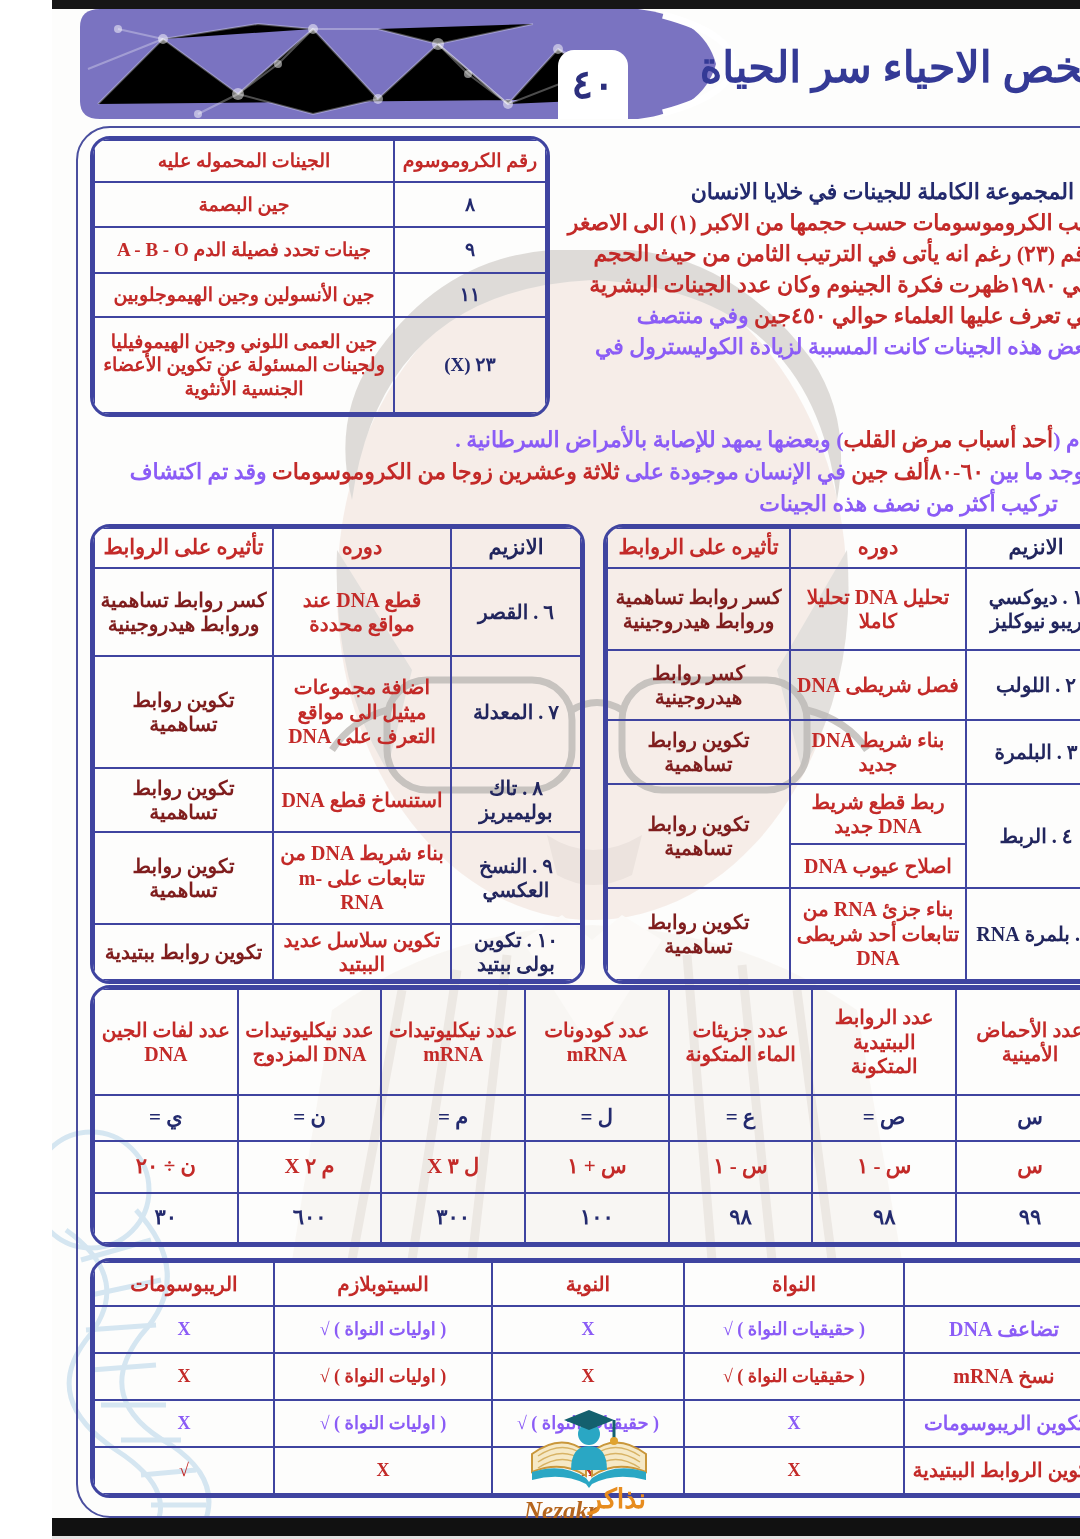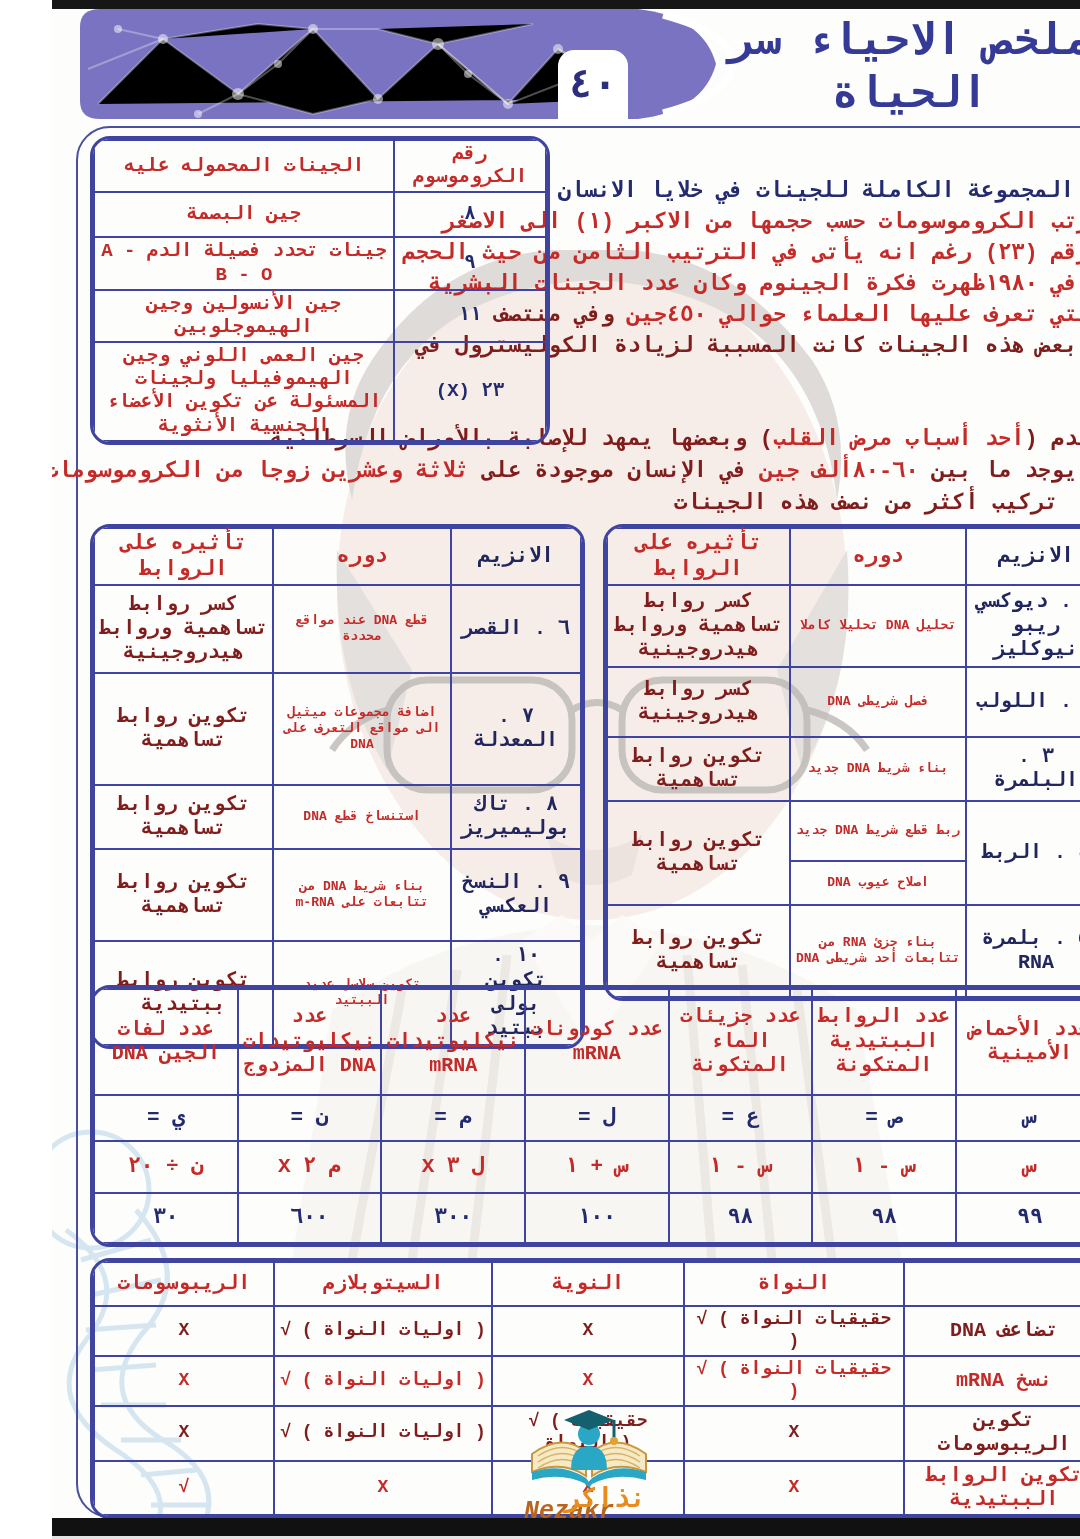--- a/index.html
+++ b/index.html
@@ -4,7 +4,7 @@
 <style>
   html,body{margin:0;padding:0;background:#ffffff;}
   .page{position:relative;width:1028px;height:1539px;overflow:hidden;background:#fdfdfc;
-        font-family:Liberation Mono, monospace;direction:rtl;}
+        font-family:Liberation Serif, serif;direction:rtl;}
   
   .bar-top{position:absolute;left:0;top:0;width:1080px;height:9px;background:#161616;z-index:9;}
   .bar-bottom{position:absolute;left:0;top:1518px;width:1080px;height:18px;background:#111;z-index:9;}

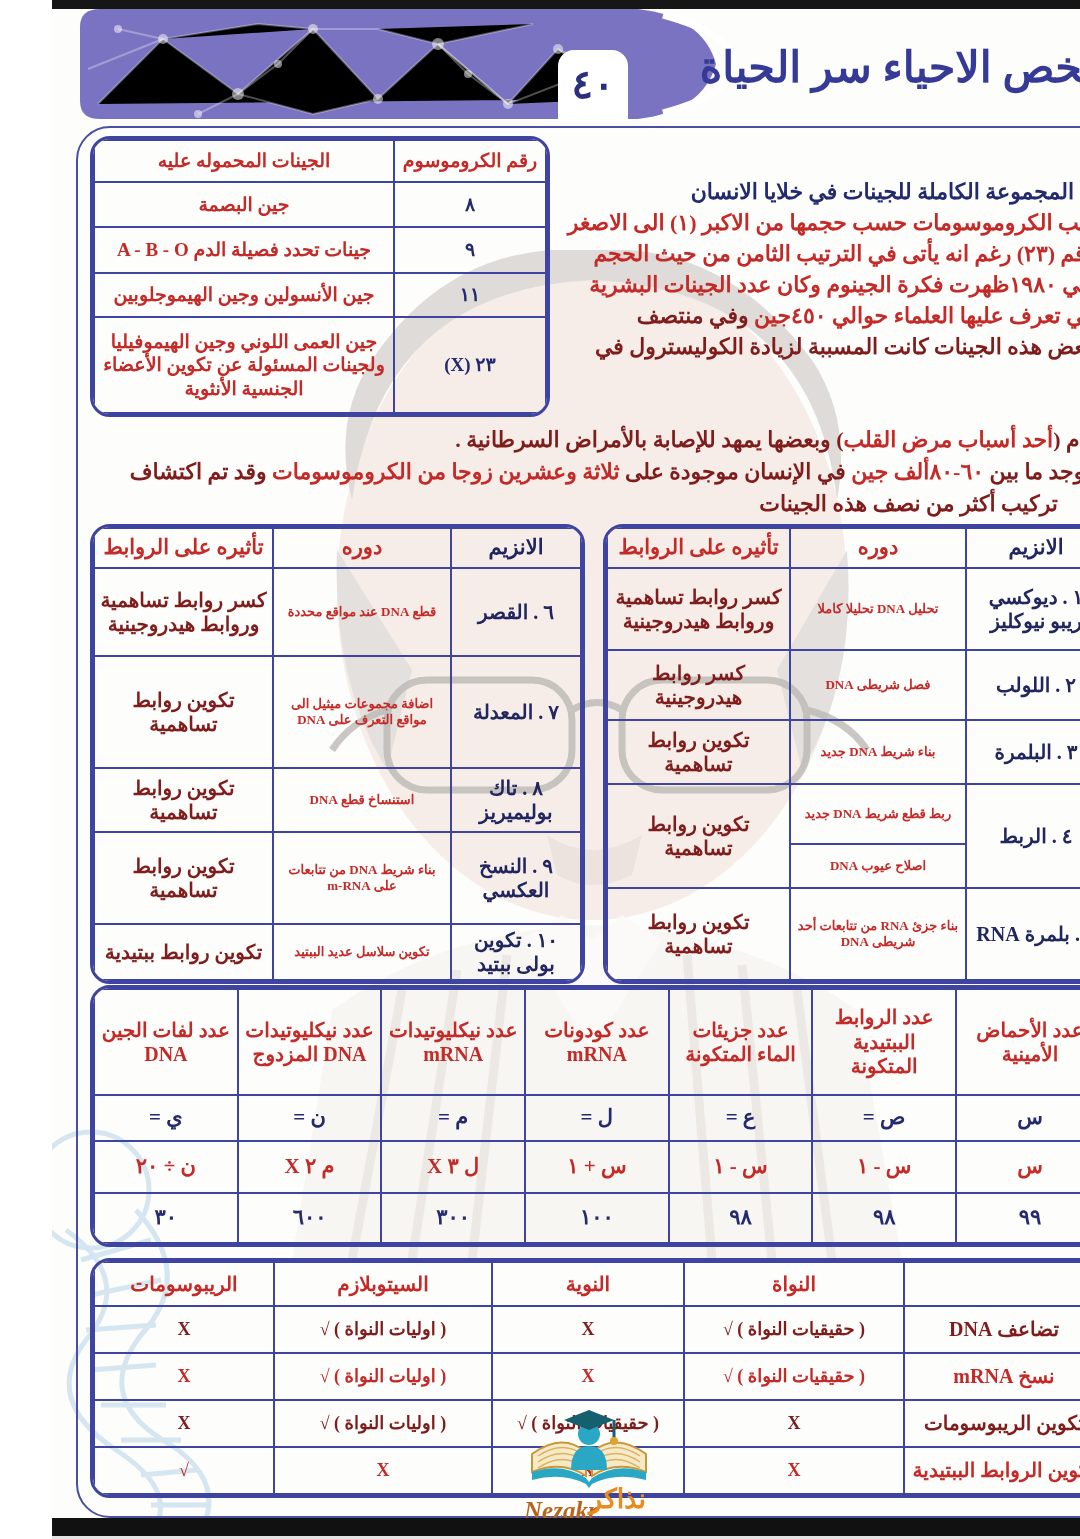--- a/index.html
+++ b/index.html
@@ -32,7 +32,7 @@
   .ind1{margin-right:30px;}
   .ind2{margin-right:46px;}
   .red{color:#c32a28;}
-  .blue{color:#7f1d1d;}
+  .blue{color:#8b5cf6;}
   .navy{color:#232a6e;}
   
   .twrap{position:absolute;border:3px solid #3f44a0;border-radius:20px;overflow:hidden;

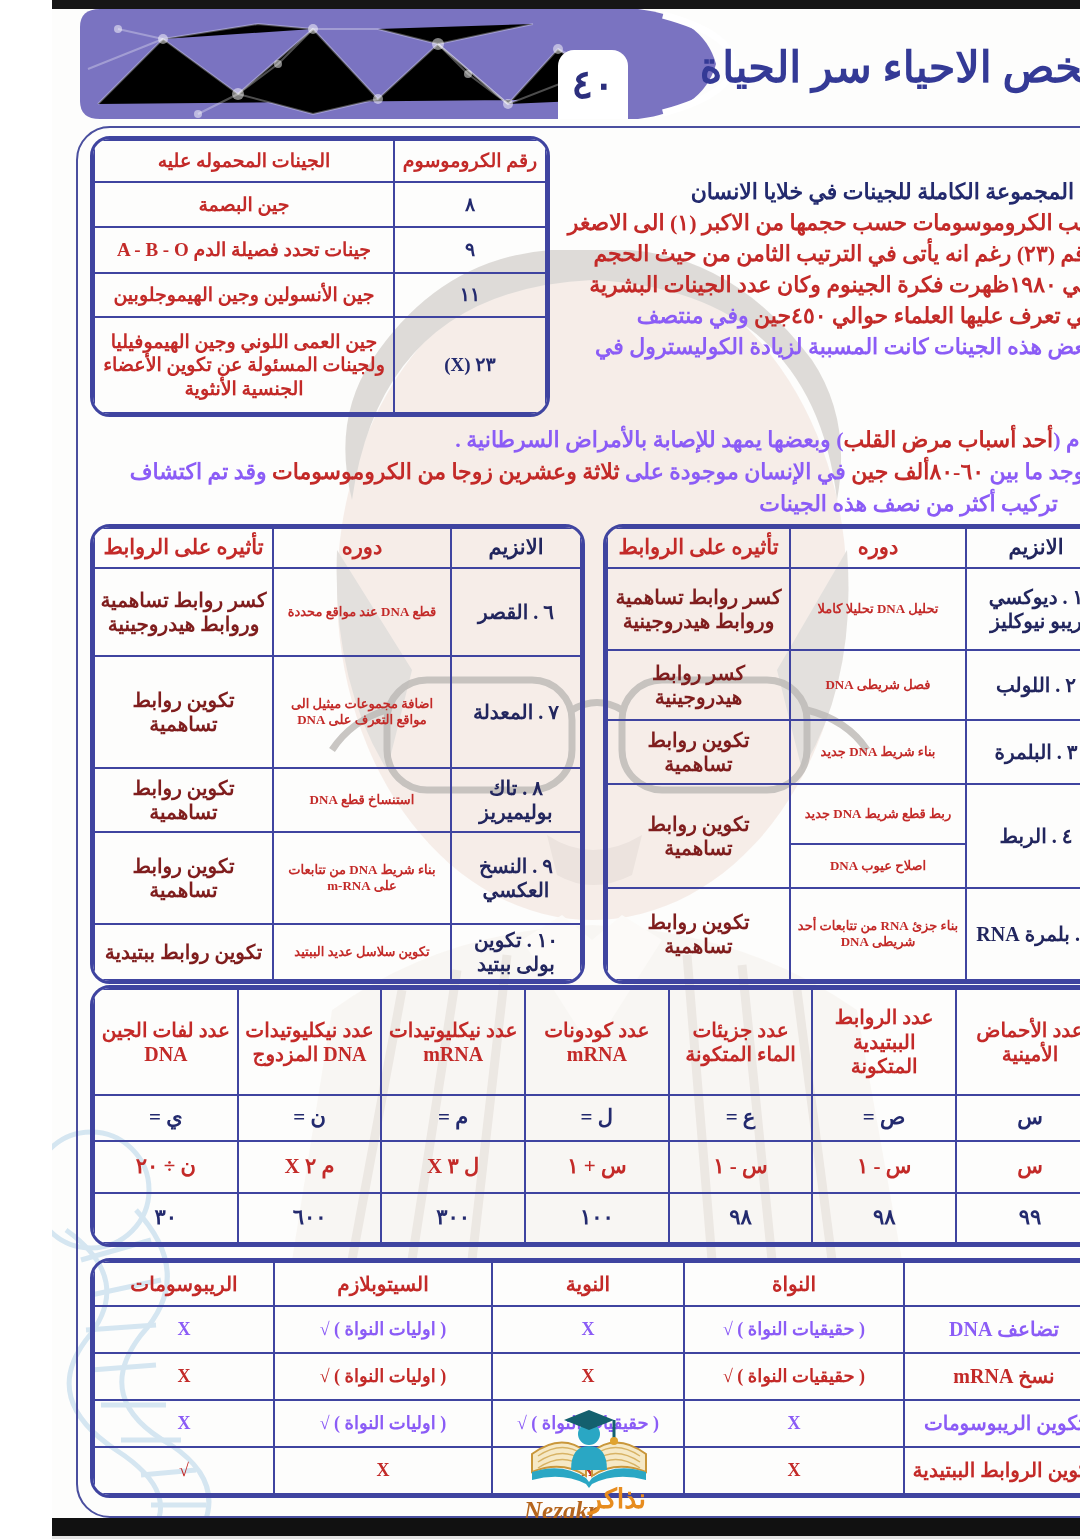--- a/index.html
+++ b/index.html
@@ -50,7 +50,7 @@
   #enzL{left:38px;top:524px;width:489px;}
   #enzR{left:551px;top:524px;width:501px;}
   .enz-name{color:#22265e;font-size:20px;}
-  .enz-role{color:#c32a28;font-size:13px;}
+  .enz-role{color:#c32a28;font-size:20px;}
   .enz-eff{color:#7f1d1d;font-size:20px;}
   
   #counts{left:38px;top:985px;width:1012px;}

